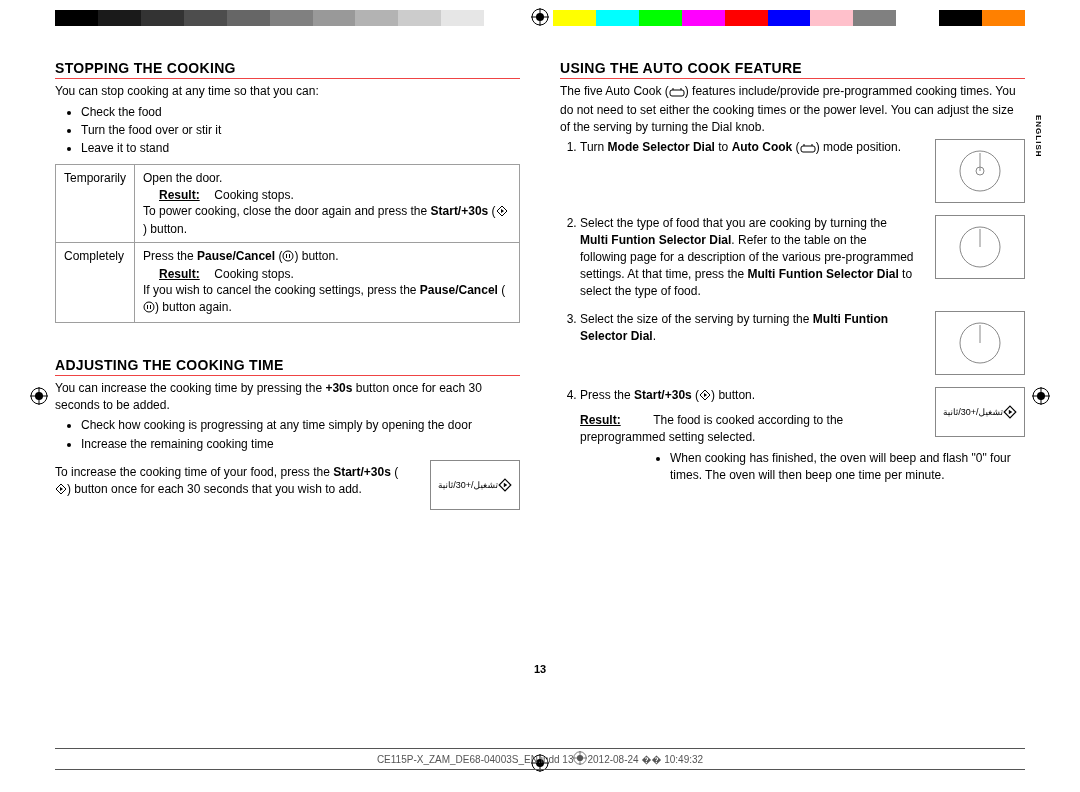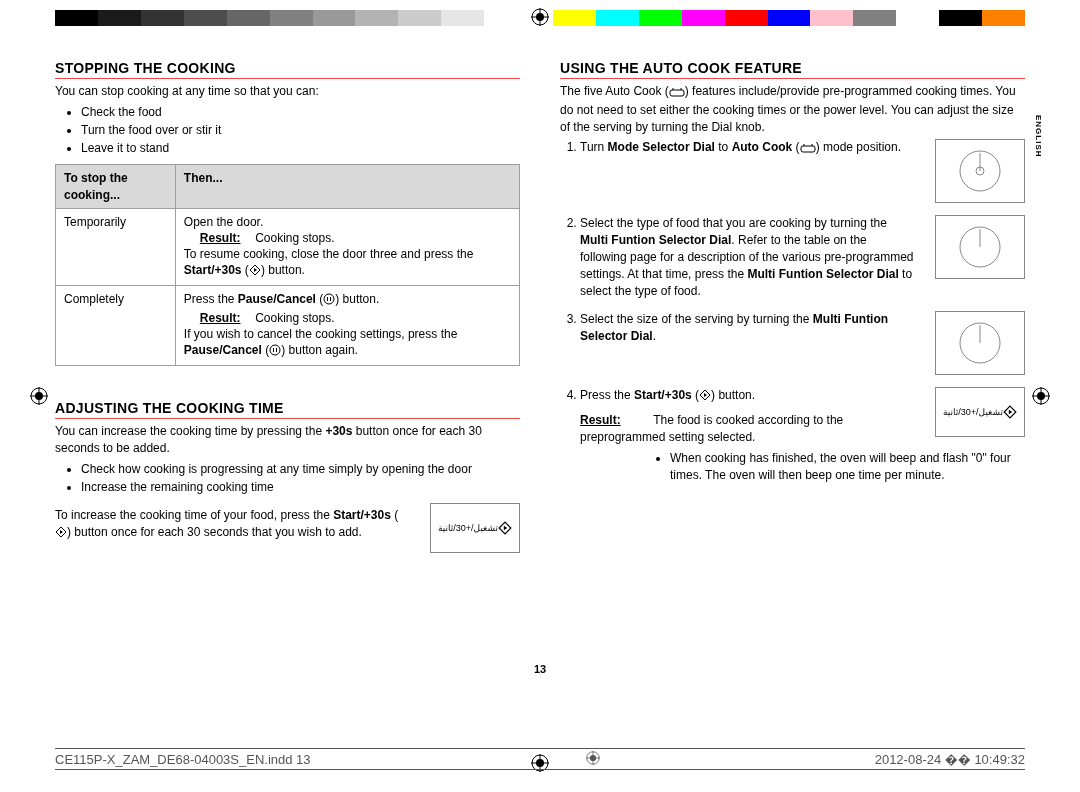--- a/index.html
+++ b/index.html
@@ -226,10 +226,6 @@
       </ul>
       <table class="gtable">
         <tbody>
-            <tr>
-          <th>To stop the cooking...</th>
-          <th>Then...</th>
-        </tr>
         <tr>
           <td>Temporarily</td>
           <td>

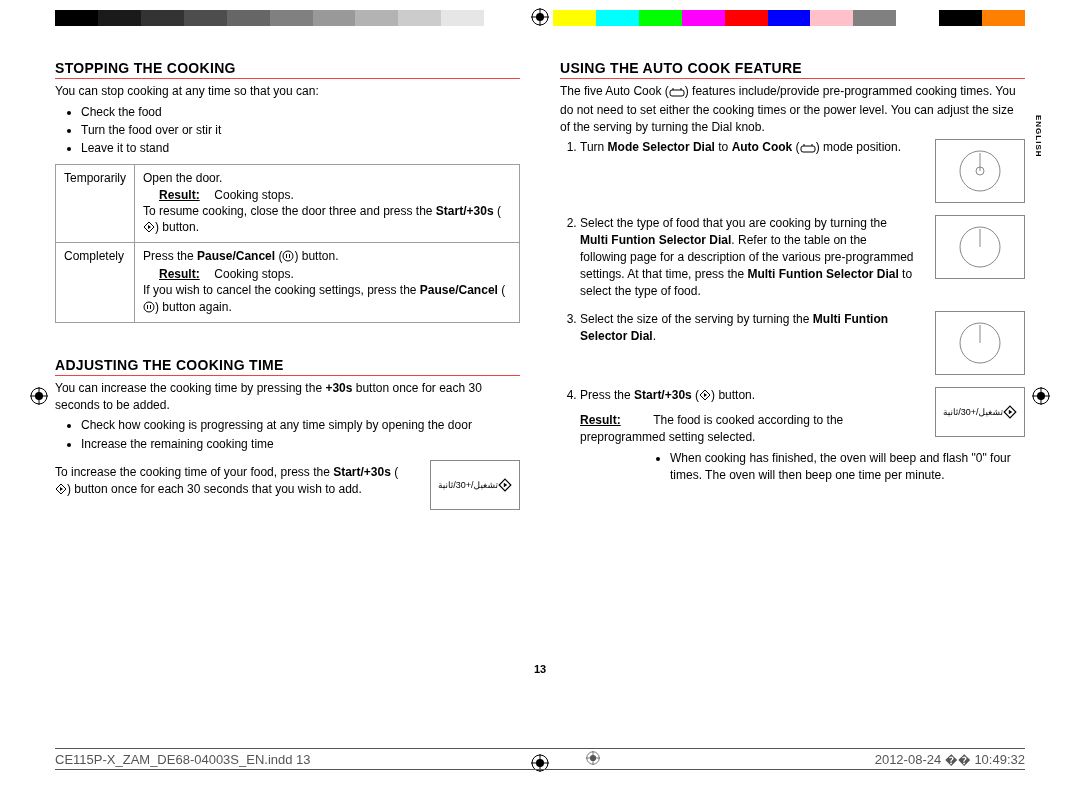--- a/index.html
+++ b/index.html
@@ -232,7 +232,7 @@
             <span>Open the door.</span><br>
             <span class="result-label">Result:</span>
             <span>Cooking stops.</span><br>
-            <span>To resume cooking, close the door three and press the </span><b>Start/+30s</b><span> (</span><span class="inline-icon"><svg width="12" height="12" viewBox="0 0 12 12">
+            <span>To power cooking, close the door again and press the </span><b>Start/+30s</b><span> (</span><span class="inline-icon"><svg width="12" height="12" viewBox="0 0 12 12">
                     <polygon points="6,1 11,6 6,11 1,6" fill="none" stroke="#000"></polygon>
                     <polygon points="5,4 8,6 5,8" fill="#000"></polygon>
                   </svg></span><span>) button.</span>

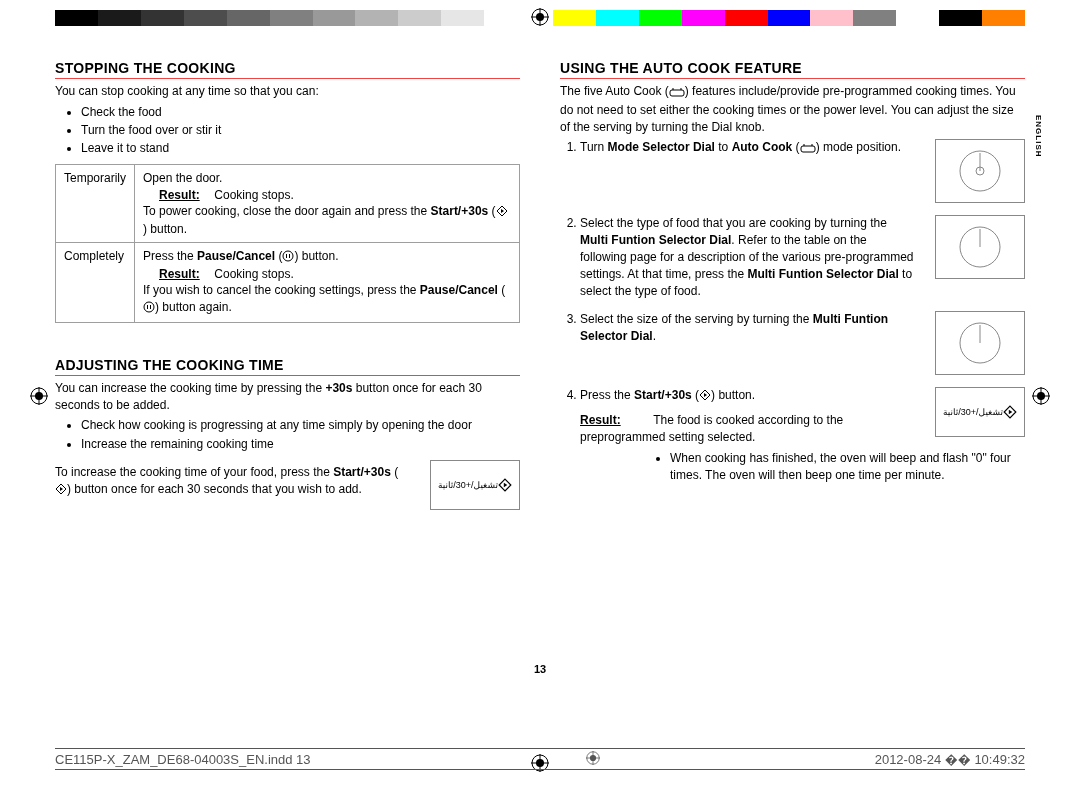--- a/index.html
+++ b/index.html
@@ -139,10 +139,10 @@
     width: 970px;
     border-top: 0.5px solid #555;
     border-bottom: 0.5px solid #555;
-    font-size: 13px;
+    font-size: 10px;
     color: #555;
     display: flex;
-    justify-content: space-between;
+    justify-content: center;
     align-items: center;
     height: 20px;
   }

